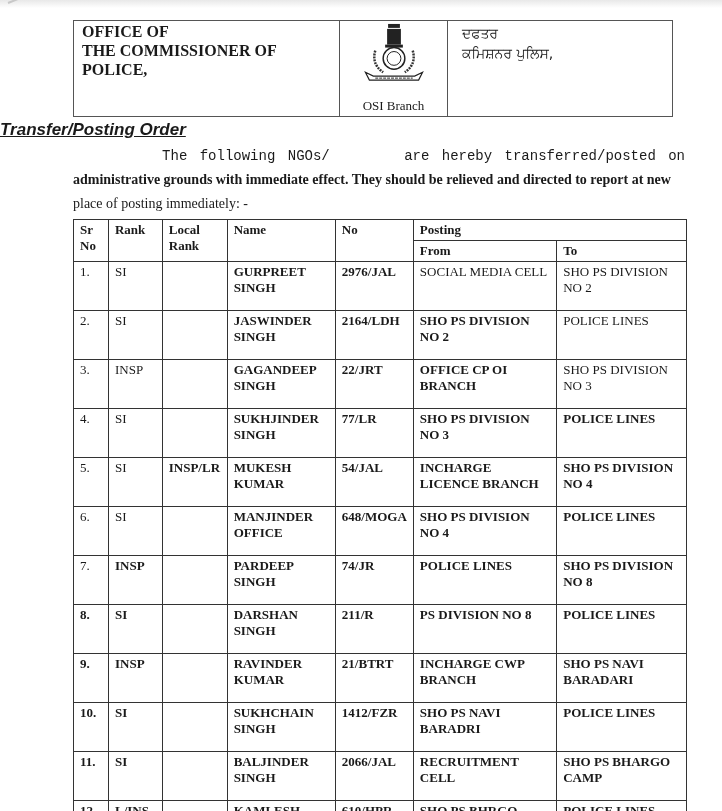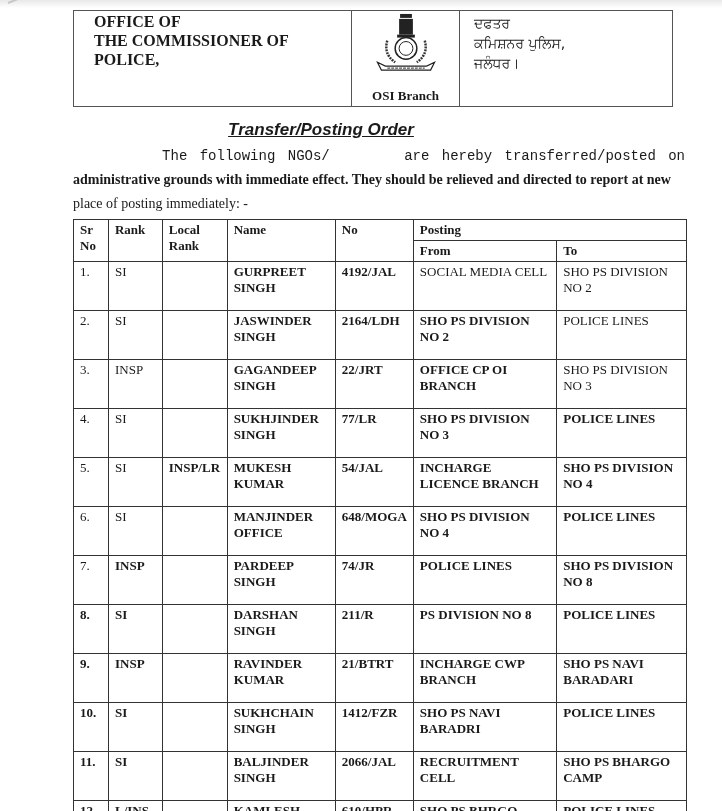--- a/index.html
+++ b/index.html
@@ -12,8 +12,8 @@
   .top-shade { position:absolute; left:0; top:0; width:722px; height:8px; background:linear-gradient(#e8e8e8,#ffffff); }
   .pen-mark { position:absolute; left:8px; top:2px; width:45px; height:2px; background:#c8c8c8; transform:rotate(-22deg); transform-origin:left; }
   .header-box {
-    position:absolute; left:73px; top:10px; width:600px; height:97px;
-    border:1px solid #555; display:flex; box-sizing:border-box;padding-left:12px;
+    position:absolute; left:73px; top:20px; width:600px; height:97px;
+    border:1px solid #555; display:flex; box-sizing:border-box;
   }
   .hb-left { width:266px; border-right:1px solid #555; padding:1px 8px; box-sizing:border-box; }
   .hb-left div { font-weight:bold; font-size:16px; line-height:19px; }

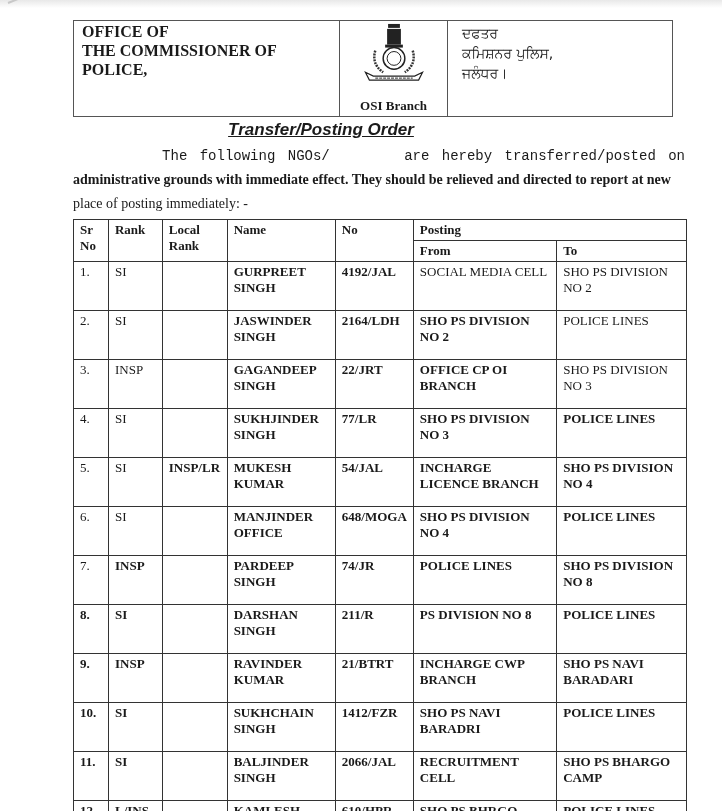--- a/index.html
+++ b/index.html
@@ -70,7 +70,6 @@
   <div class="hb-right">
     <div>ਦਫਤਰ</div>
     <div>ਕਮਿਸ਼ਨਰ ਪੁਲਿਸ,</div>
-    <div>ਜਲੰਧਰ।</div>
   </div>
 </div>
 

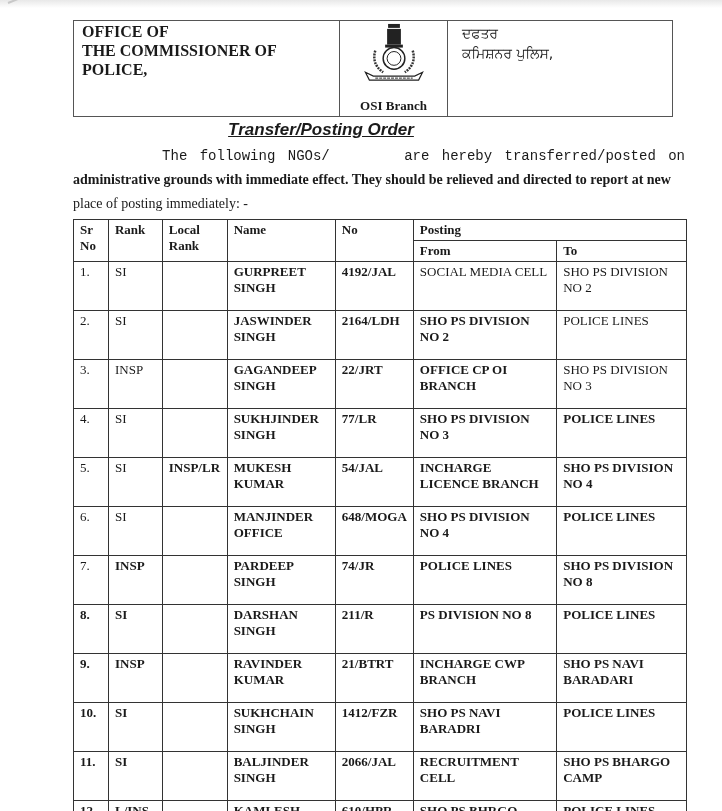--- a/index.html
+++ b/index.html
@@ -18,7 +18,7 @@
   .hb-left { width:266px; border-right:1px solid #555; padding:1px 8px; box-sizing:border-box; }
   .hb-left div { font-weight:bold; font-size:16px; line-height:19px; }
   .hb-mid { width:108px; border-right:1px solid #555; display:flex; flex-direction:column; align-items:center; justify-content:flex-end; padding-bottom:2px; box-sizing:border-box; }
-  .hb-mid .branch { font-weight:bold; font-size:13px; margin-top:12px; }
+  .hb-mid .branch { font-weight:normal; font-size:13px; margin-top:12px; }
   .hb-right { flex:1; padding:2px 14px; box-sizing:border-box; font-family:"DejaVu Sans", sans-serif; font-size:14px; line-height:20px; }
   .title {
     position:absolute; left:0; width:642px; top:120px; text-align:center;

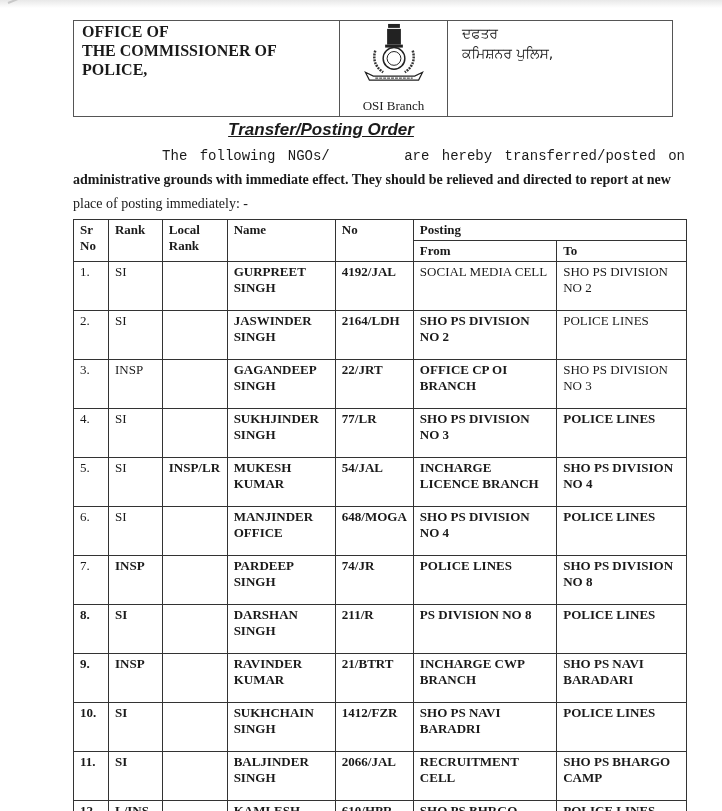--- a/index.html
+++ b/index.html
@@ -21,7 +21,7 @@
   .hb-mid .branch { font-weight:normal; font-size:13px; margin-top:12px; }
   .hb-right { flex:1; padding:2px 14px; box-sizing:border-box; font-family:"DejaVu Sans", sans-serif; font-size:14px; line-height:20px; }
   .title {
-    position:absolute; left:0; width:642px; top:120px; text-align:center;
+    position:absolute; left:0; width:642px; top:120px; 
     font-family:"Liberation Sans", sans-serif; font-weight:bold; font-style:italic;
     font-size:17px; text-decoration:underline;
   }

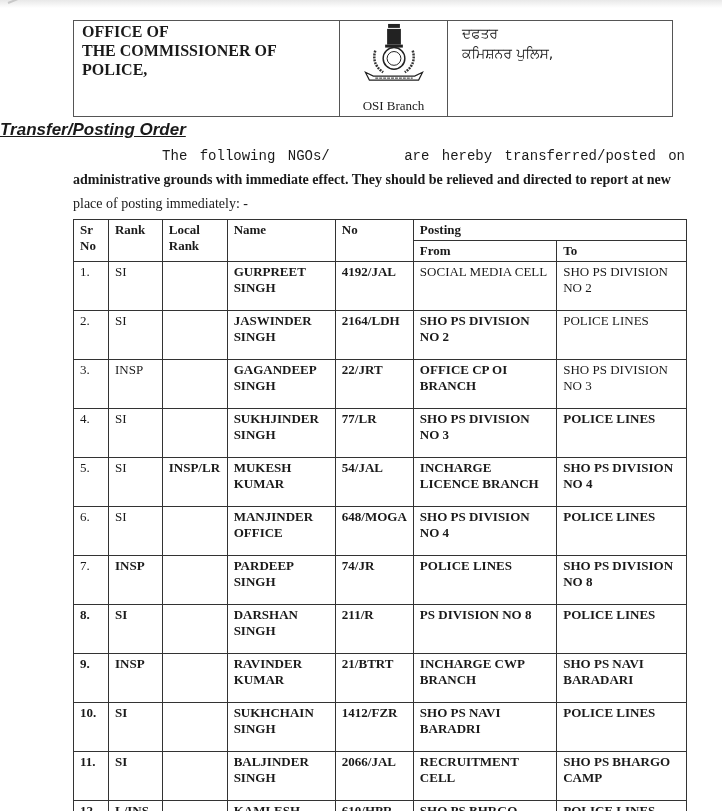--- a/index.html
+++ b/index.html
@@ -100,7 +100,7 @@
       <td>SI</td>
       <td class="b"></td>
       <td class="b">GURPREET SINGH</td>
-      <td class="b">4192/JAL</td>
+      <td class="b">2976/JAL</td>
       <td>SOCIAL MEDIA CELL</td>
       <td>SHO PS DIVISION NO 2</td>
     </tr>

